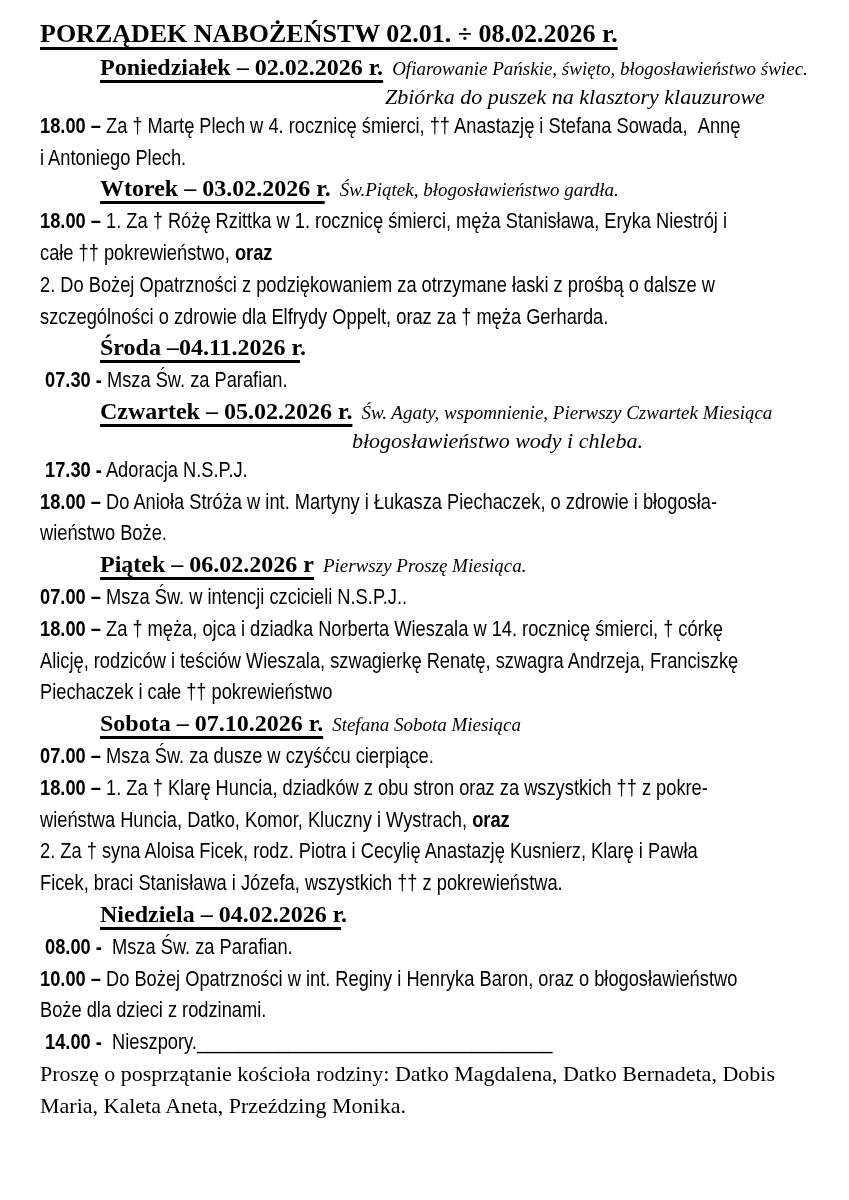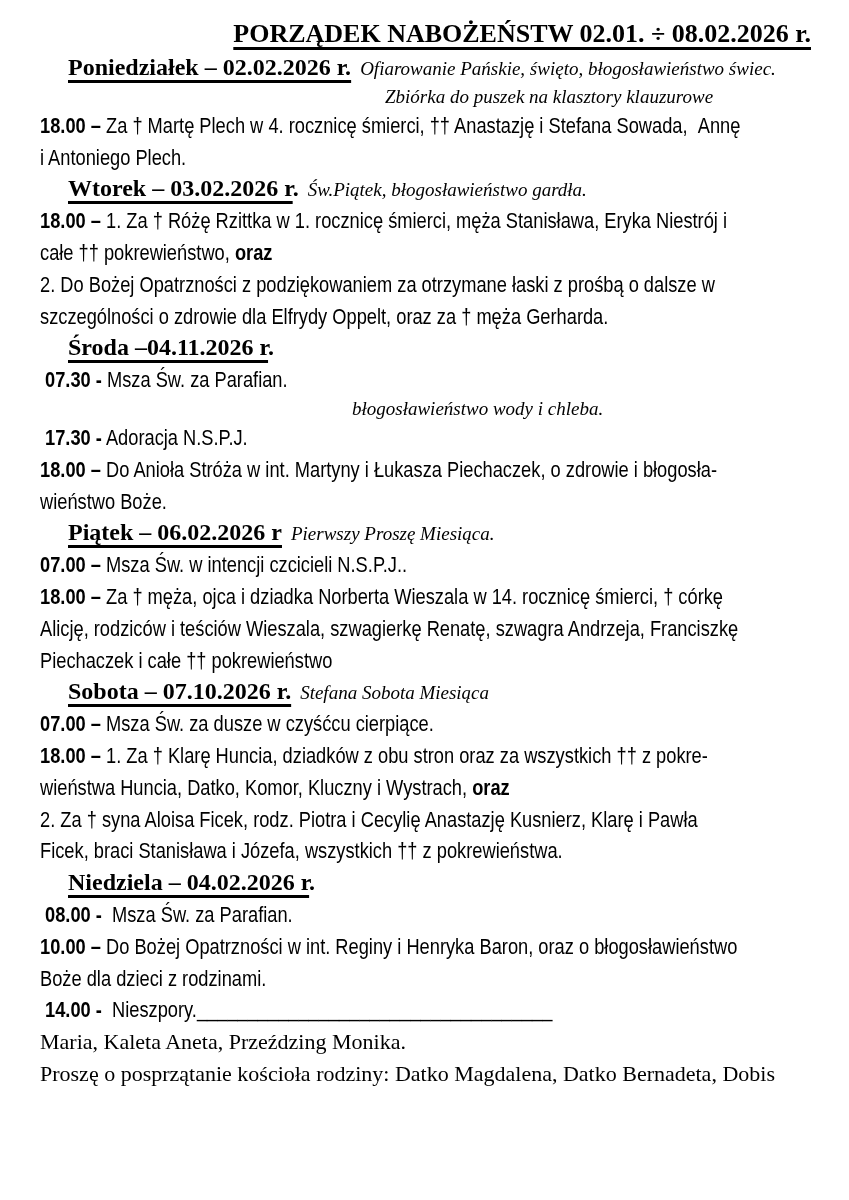--- a/index.html
+++ b/index.html
@@ -9,7 +9,7 @@
   }
   .page{padding:16px 38px 0 40px}
   .title{
-    height:36px;line-height:36px;text-align:right;white-space:nowrap;
+    height:36px;line-height:36px;text-align:left;white-space:nowrap;
     font-weight:bold;font-size:26px;
   }
   .u{text-decoration:underline;text-decoration-thickness:3px;text-underline-offset:5px}

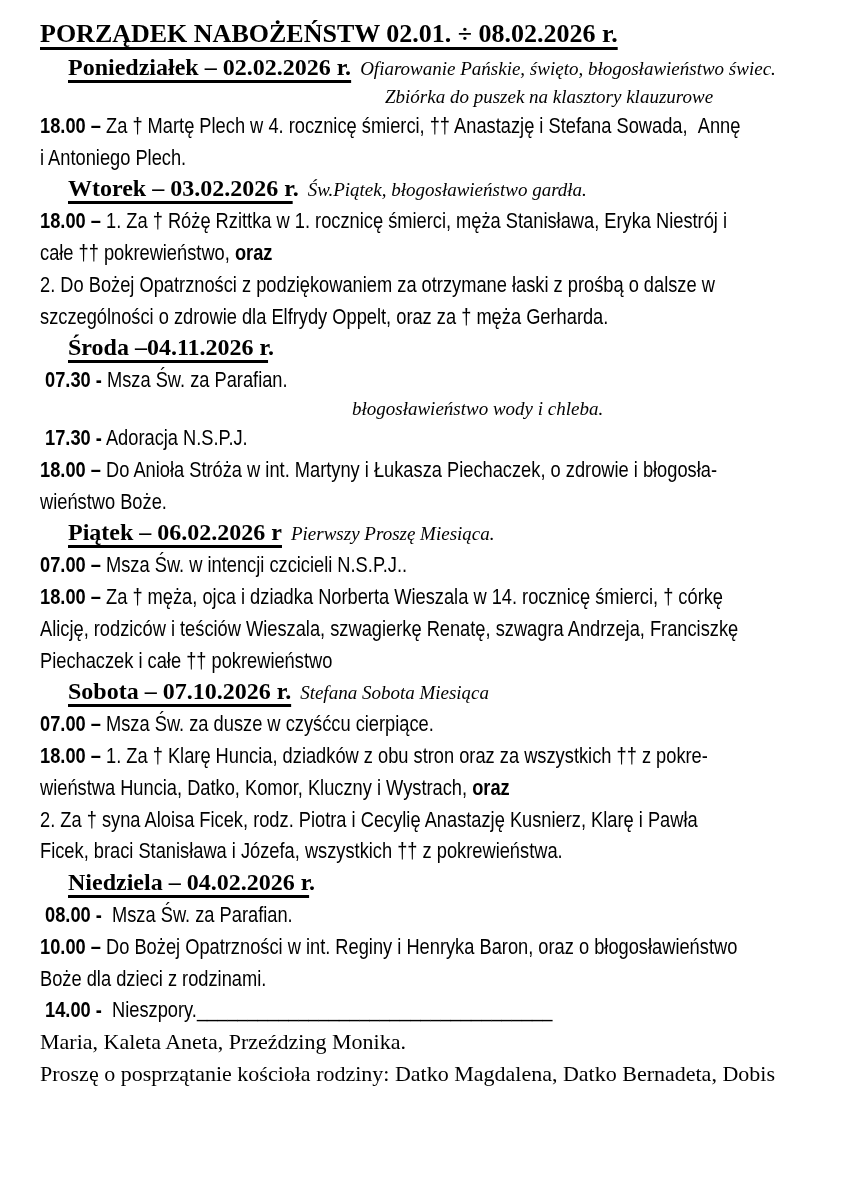--- a/index.html
+++ b/index.html
@@ -13,7 +13,7 @@
     font-weight:bold;font-size:26px;
   }
   .u{text-decoration:underline;text-decoration-thickness:3px;text-underline-offset:5px}
-  .day{height:31.8px;line-height:31.8px;margin-left:28px;white-space:nowrap}
+  .day{height:31.8px;line-height:31.8px;margin-left:60px;white-space:nowrap}
   .dh{font-weight:bold;font-size:24px}
   .da{font-weight:bold;font-size:24px}
   .dn{font-style:italic;font-size:19px;margin-left:9px}

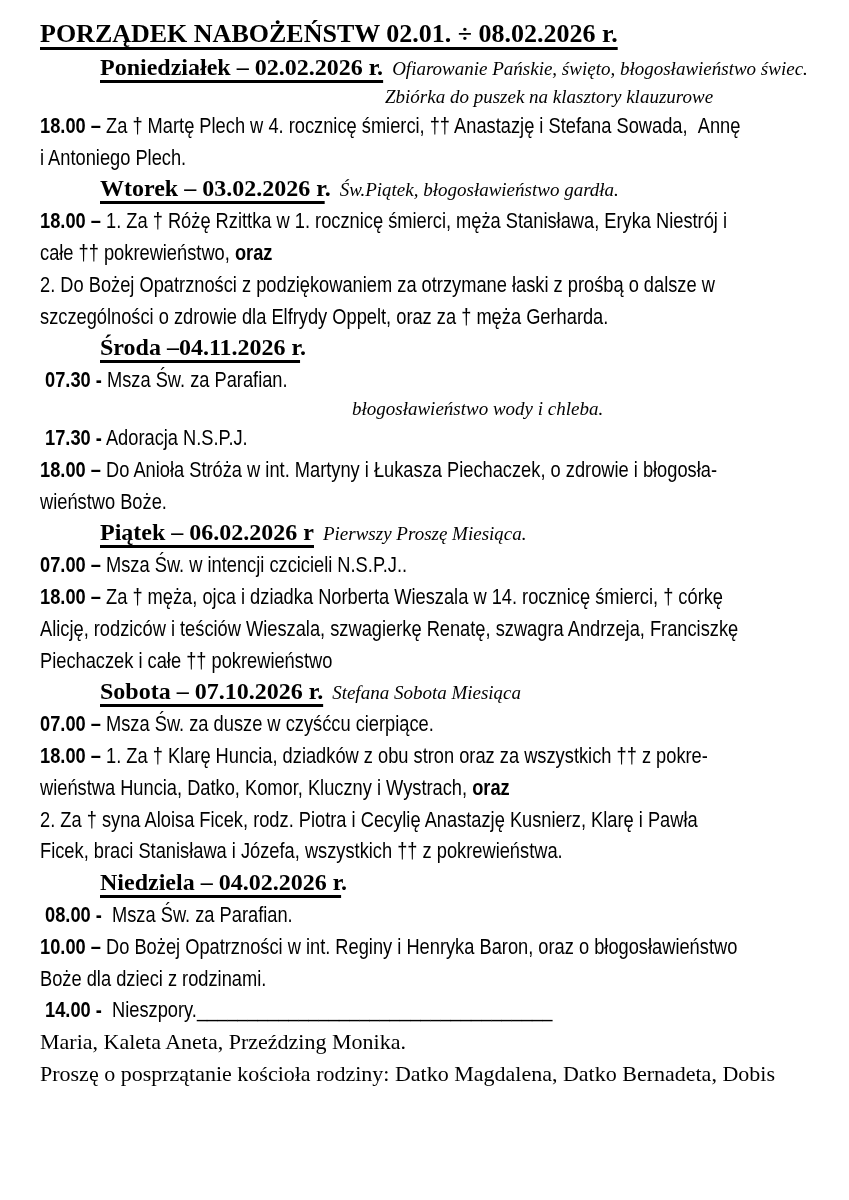--- a/index.html
+++ b/index.html
@@ -17,7 +17,7 @@
   .dh{font-weight:bold;font-size:24px}
   .da{font-weight:bold;font-size:24px}
   .dn{font-style:italic;font-size:19px;margin-left:9px}
-  .n2{height:26px;line-height:26px;font-style:italic;font-size:19px;white-space:nowrap}
+  .n2{height:26px;line-height:26px;font-style:italic;font-size:22px;white-space:nowrap}
   .n2a{padding-left:345px}
   .n2b{padding-left:312px}
   .e{

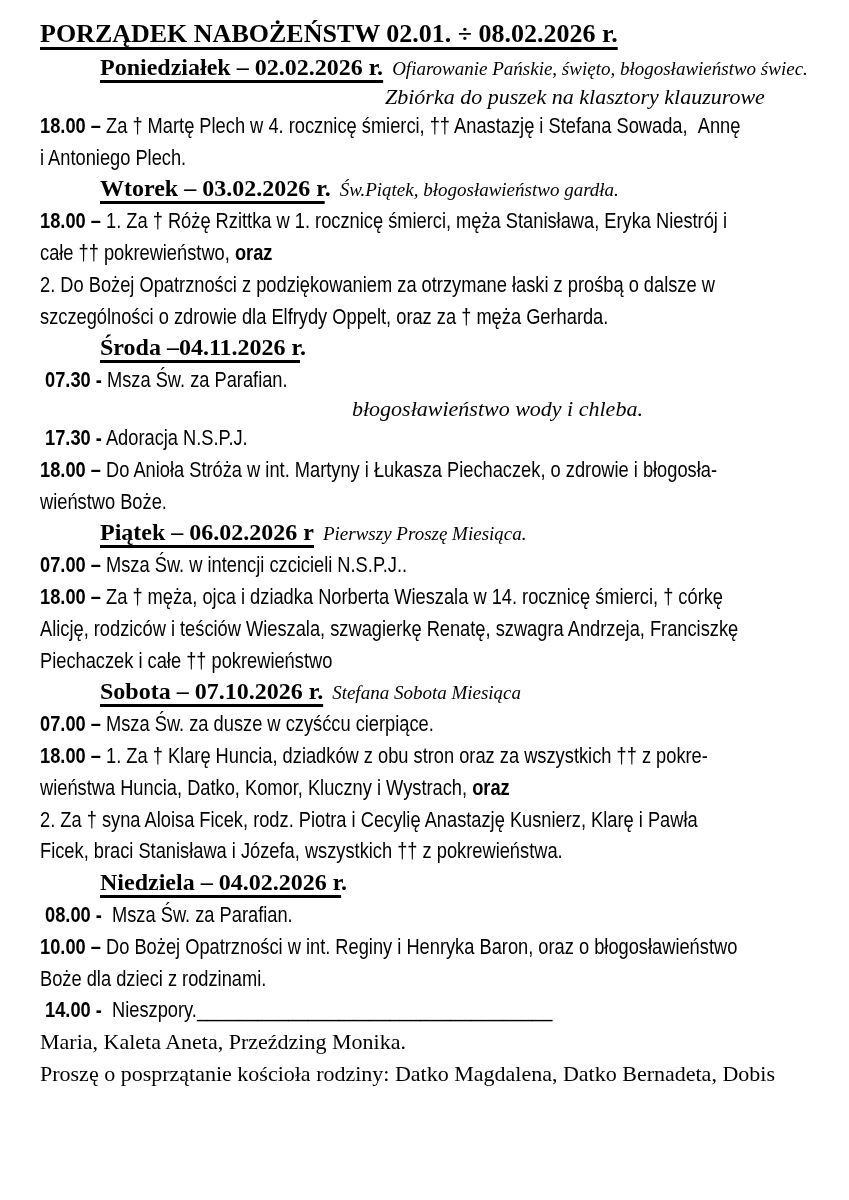--- a/index.html
+++ b/index.html
@@ -58,6 +58,7 @@
   </div>
 
   <div>
+    <div class="day"><span class="dh u">Czwartek – 05.02.2026 r.</span><span class="dn">Św. Agaty, wspomnienie, Pierwszy Czwartek Miesiąca</span></div>
     <div class="n2 n2b">błogosławieństwo wody i chleba.</div>
     <div class="e ind"><span class="t">17.30&nbsp;-</span> <span>Adoracja N.S.P.J.</span></div>
     <div class="e"><span class="t">18.00 –</span> <span>Do Anioła Stróża w int. Martyny i Łukasza Piechaczek, o zdrowie i błogosła-</span></div>

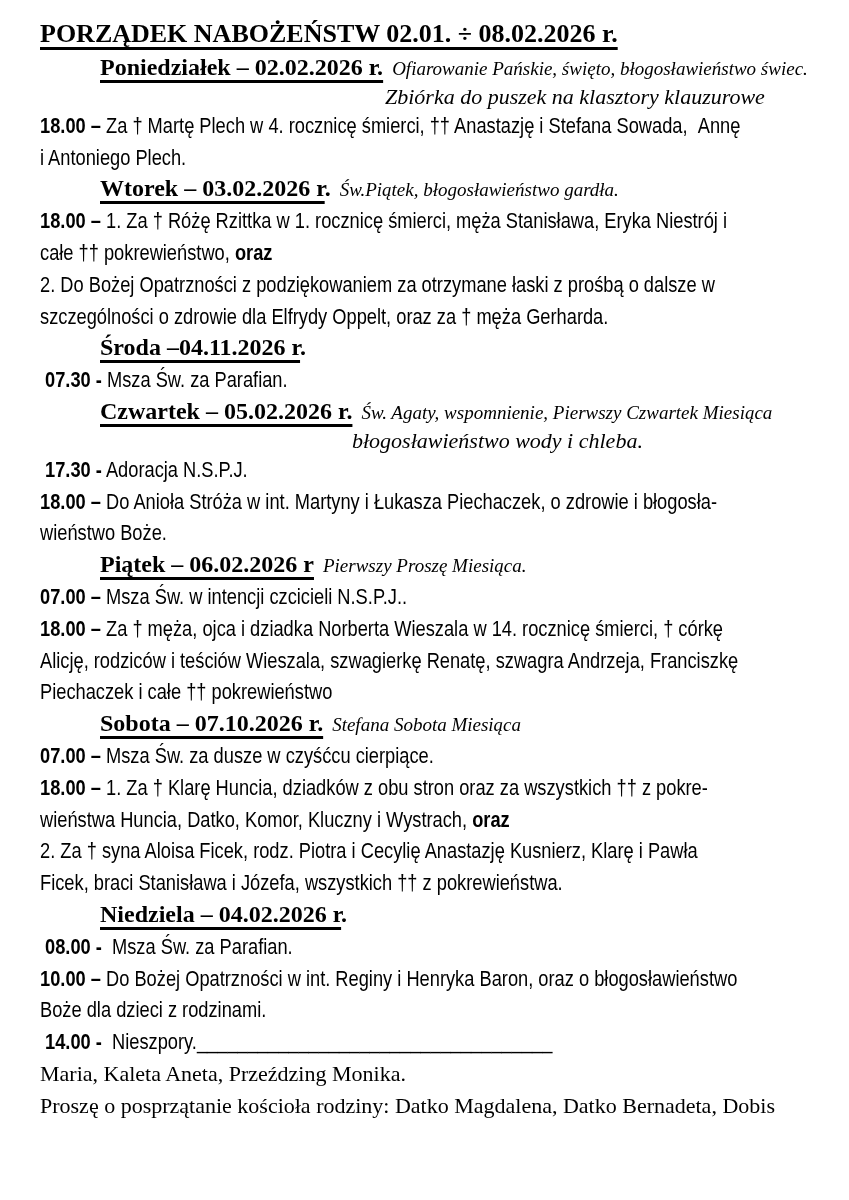--- a/index.html
+++ b/index.html
@@ -90,8 +90,8 @@
     <div class="e ind"><span class="t">14.00 -</span> <span>&nbsp;Nieszpory.</span><span>___________________________________</span></div>
   </div>
 
+  <div class="f">Proszę o posprzątanie kościoła rodziny: Datko Magdalena, Datko Bernadeta, Dobis</div>
   <div class="f">Maria, Kaleta Aneta, Przeździng Monika.</div>
-  <div class="f">Proszę o posprzątanie kościoła rodziny: Datko Magdalena, Datko Bernadeta, Dobis</div>
 
 </div>
 

